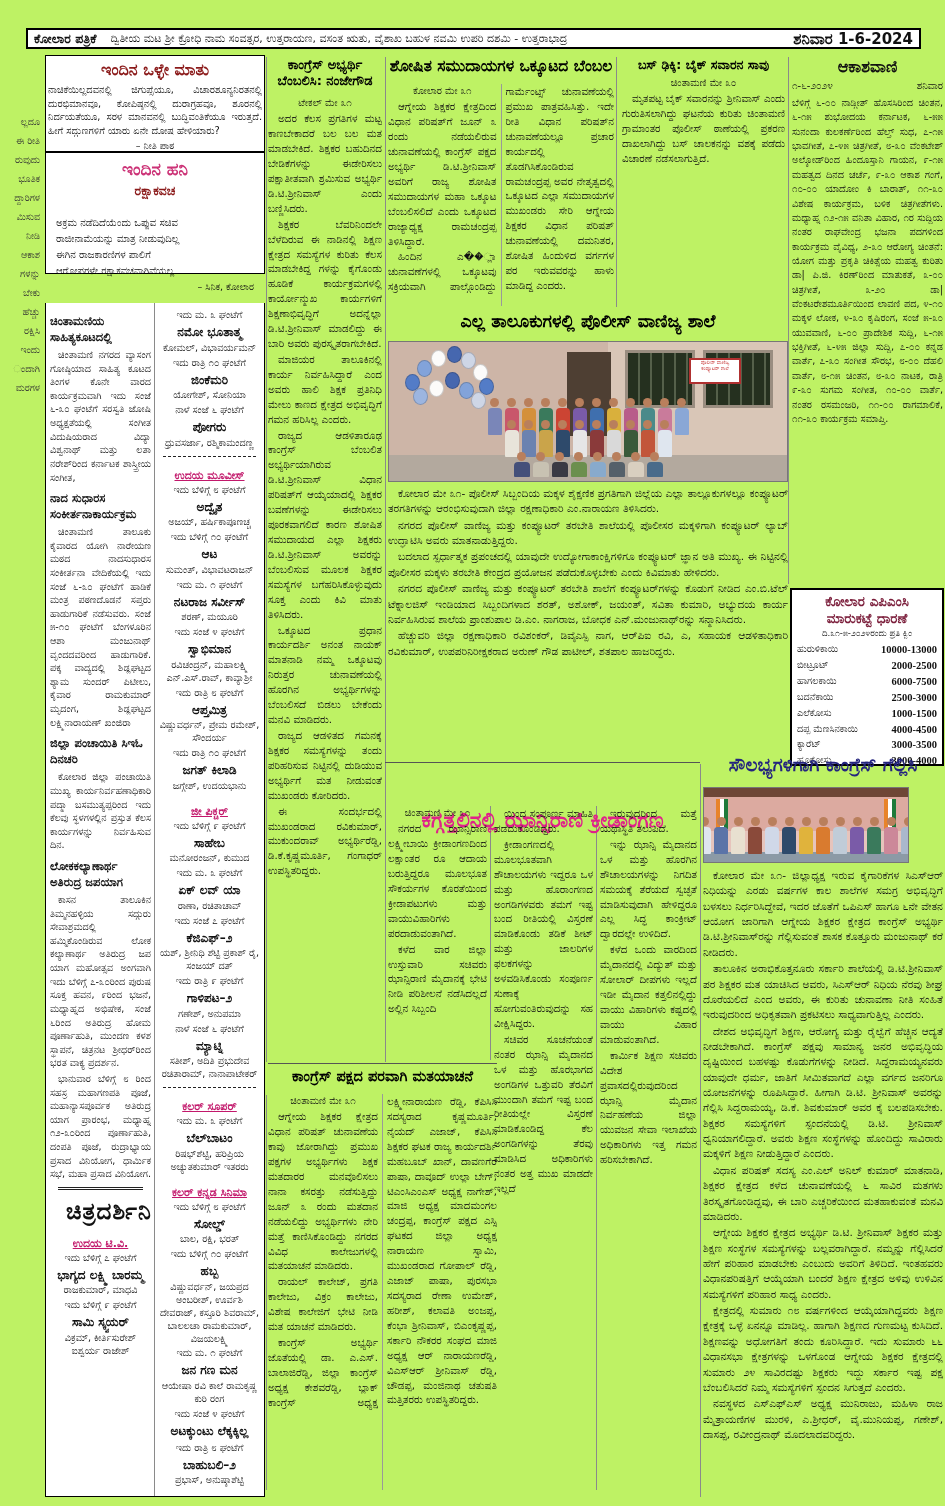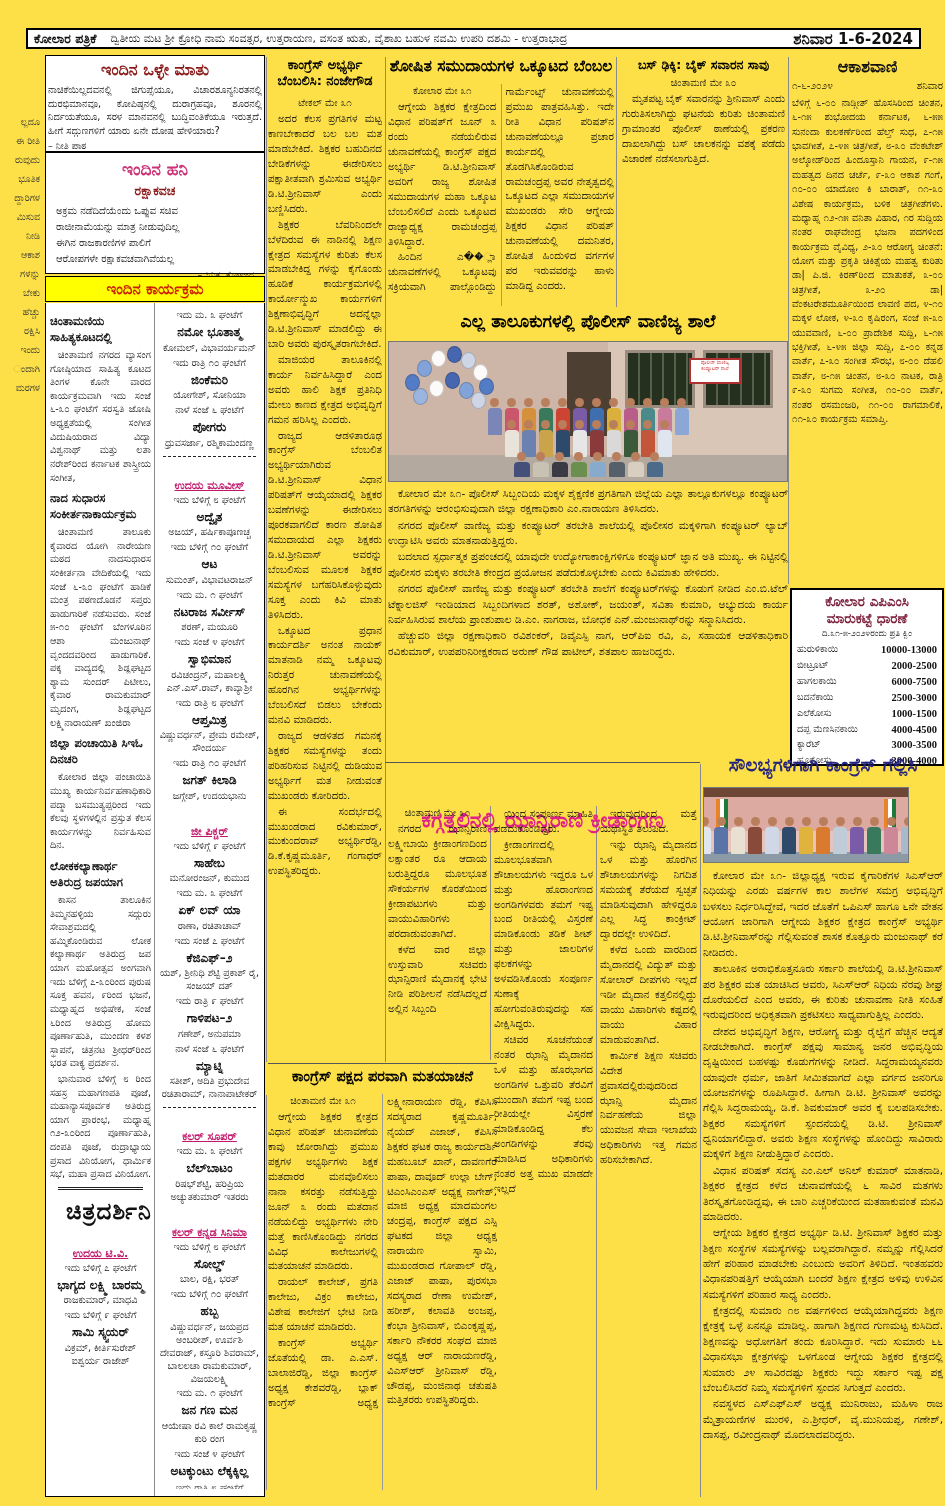--- a/index.html
+++ b/index.html
@@ -4,7 +4,7 @@
 <style>
   html,body{margin:0;padding:0;}
   body{background:#e8e8e4;font-family:"DejaVu Sans","Liberation Sans",sans-serif;}
-  #page{position:relative;width:945px;height:1506px;background:#fde047;color:#111;overflow:hidden;margin:0 auto;}
+  #page{position:relative;width:945px;height:1506px;background:#bef264;color:#111;overflow:hidden;margin:0 auto;}
   .abs{position:absolute;}
   .vr{position:absolute;width:1px;background:#8a8a8a;}
   .hr{position:absolute;height:1px;background:#555;}

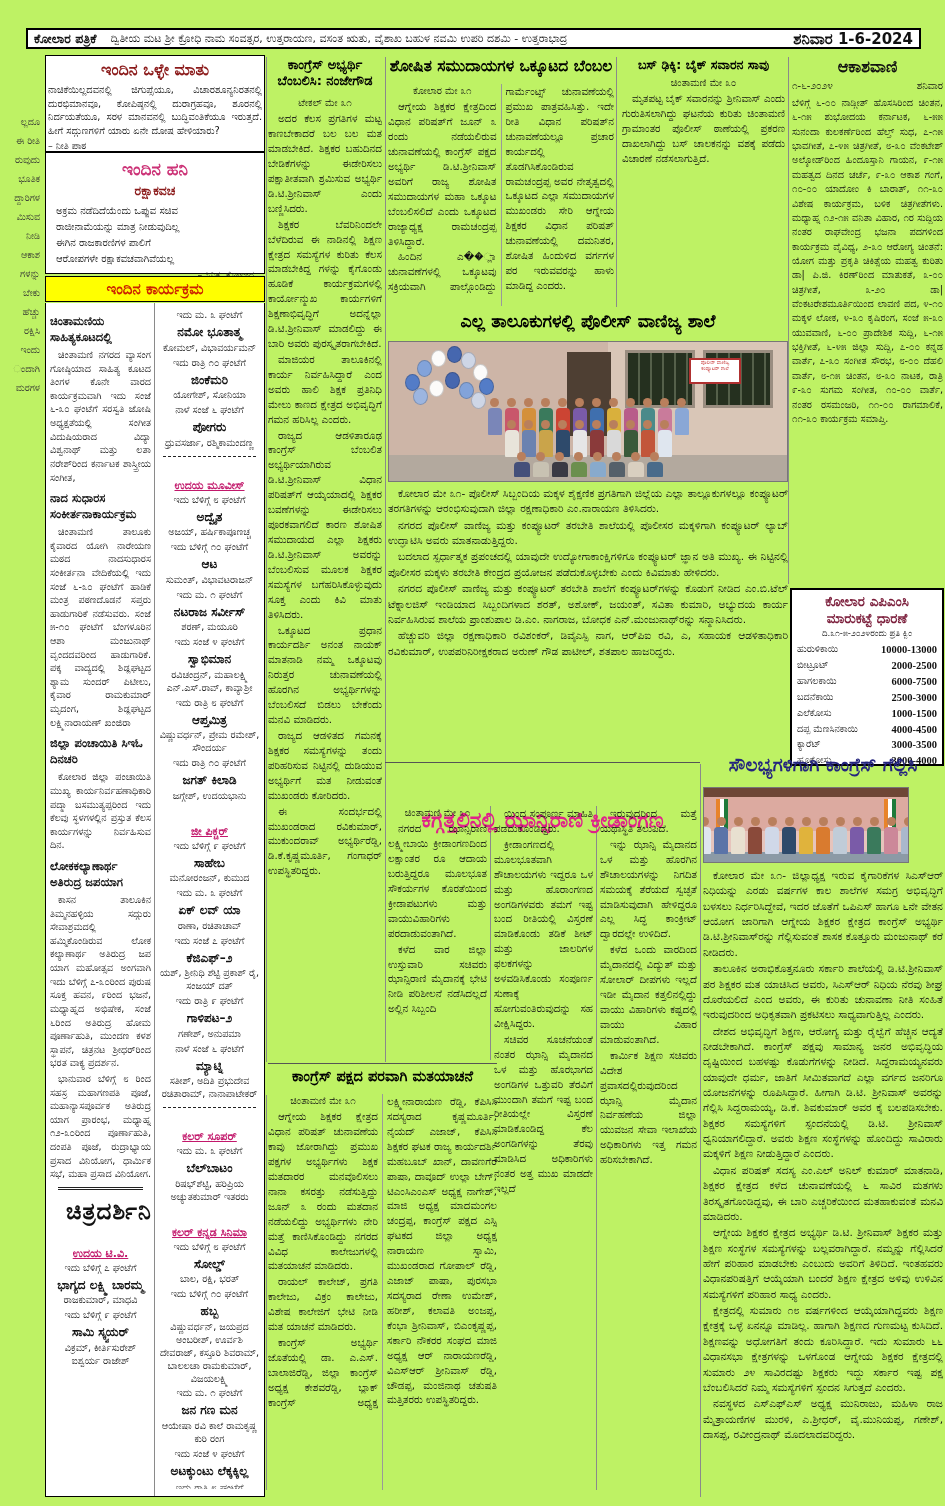--- a/index.html
+++ b/index.html
@@ -20,7 +20,7 @@
   #good-box{left:45px;top:55px;width:220px;height:97px;padding:3px 2px;}
   #good-title{color:#8b1a1a;font-weight:bold;font-size:16px;text-align:center;margin:1px 0 4px;}
   #good-body{font-size:9.8px;text-align:justify;line-height:1.4;}
-  #good-sig{font-size:9.5px;text-align:left;margin-top:2px;}
+  #good-sig{font-size:9.5px;text-align:center;margin-top:2px;}
   #honey-box{left:45px;top:152px;width:220px;height:122px;padding:4px 10px;}
   #honey-title{color:#cc3377;font-weight:bold;font-size:17px;text-align:center;margin:2px 0 4px;}
   #honey-sub{color:#8b1a1a;font-weight:bold;font-size:12.5px;text-align:center;margin-bottom:4px;}

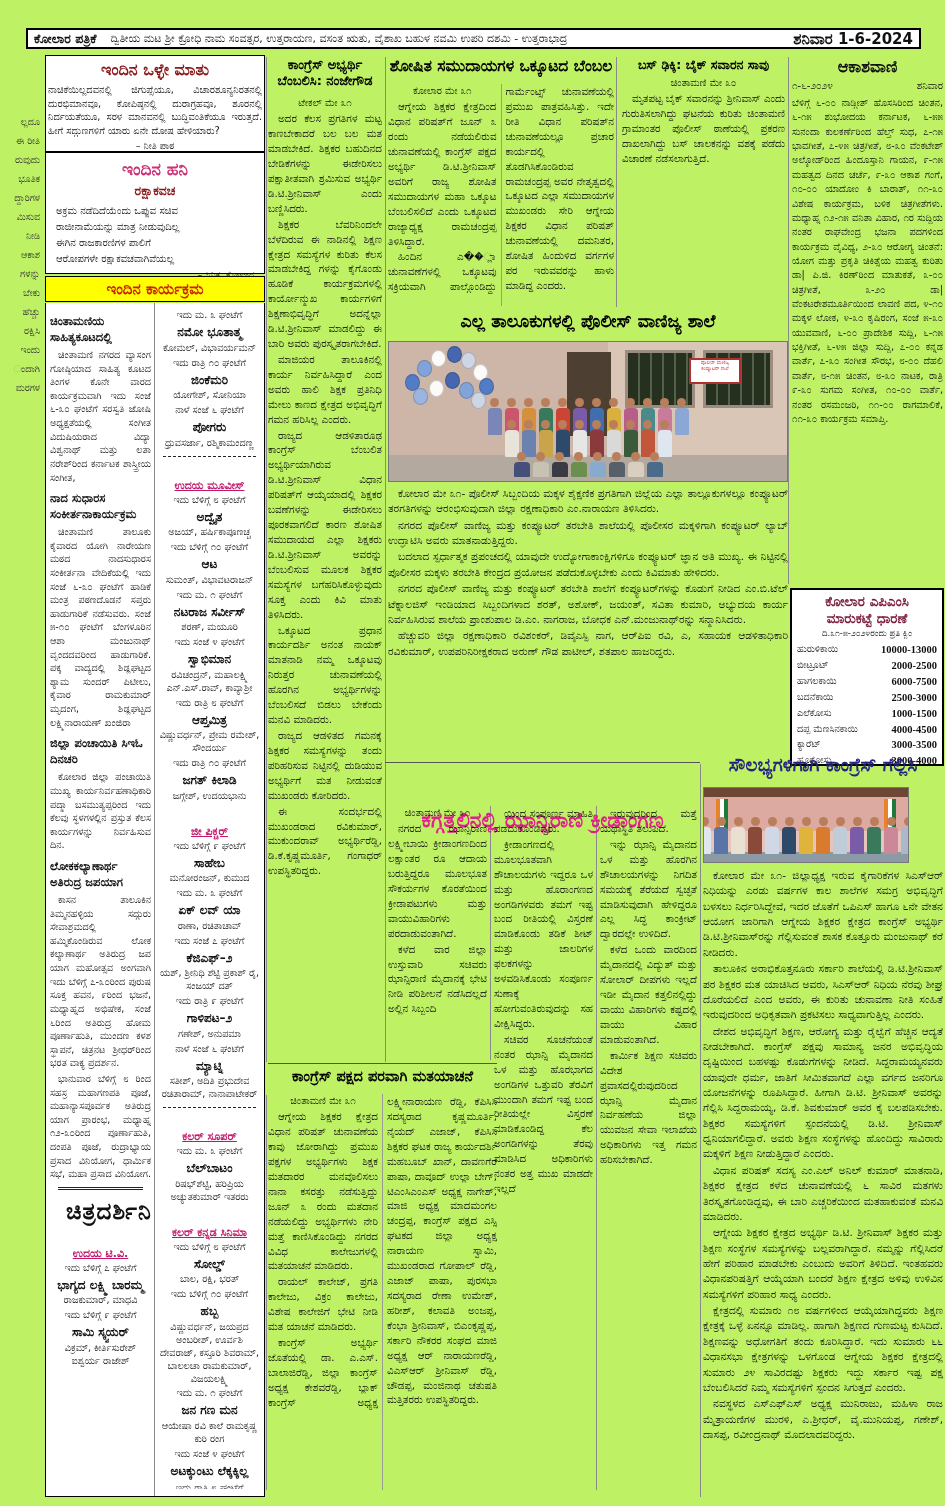--- a/index.html
+++ b/index.html
@@ -23,7 +23,7 @@
   #good-sig{font-size:9.5px;text-align:center;margin-top:2px;}
   #honey-box{left:45px;top:152px;width:220px;height:122px;padding:4px 10px;}
   #honey-title{color:#cc3377;font-weight:bold;font-size:17px;text-align:center;margin:2px 0 4px;}
-  #honey-sub{color:#8b1a1a;font-weight:bold;font-size:12.5px;text-align:center;margin-bottom:4px;}
+  #honey-sub{color:#8b1a1a;font-weight:bold;font-size:12.5px;text-align:center;margin-bottom:16px;}
   #honey-lines{font-size:10px;line-height:1.6;}
   #honey-sig{font-size:9.5px;text-align:right;margin-top:2px;}
   #prog-head{left:45px;top:276px;width:220px;height:26px;background:#ffff00;border:1.5px solid #000;box-sizing:border-box;display:flex;align-items:center;justify-content:center;}

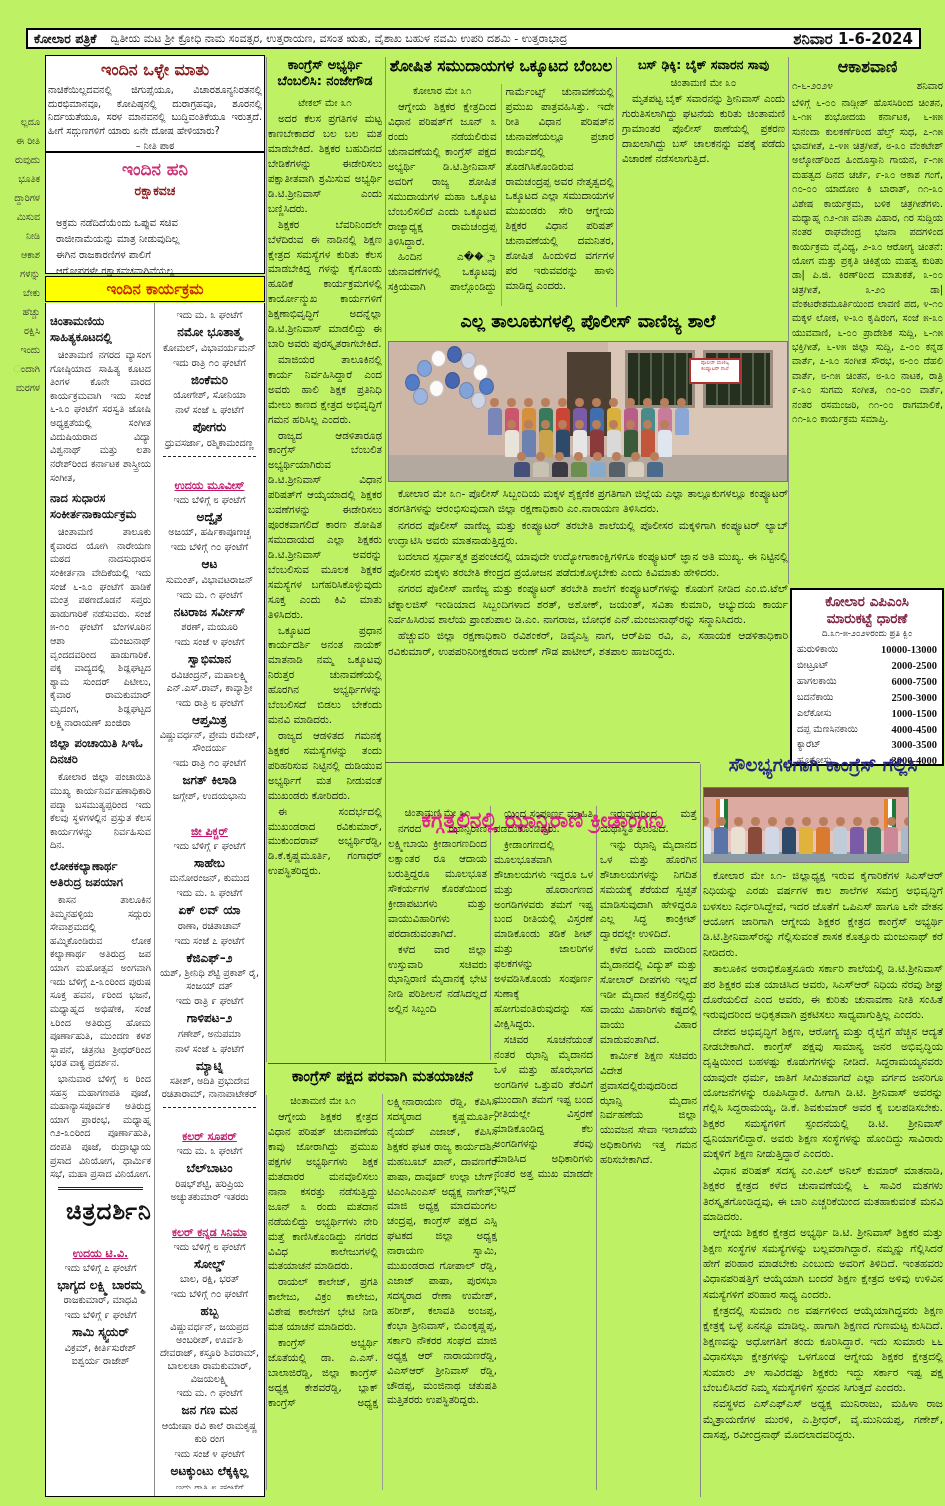--- a/index.html
+++ b/index.html
@@ -128,9 +128,6 @@
     <div id="honey-sig">– ಸಿನಿಕ, ಕೋಲಾರ</div>
   </div>
 
-  <div class="abs" id="prog-head">
-    <span>ಇಂದಿನ ಕಾರ್ಯಕ್ರಮ</span>
-  </div>
   <div class="abs box" id="prog-box" style="border-top:none;">
     <div class="mid"></div>
     <div id="prog-left">

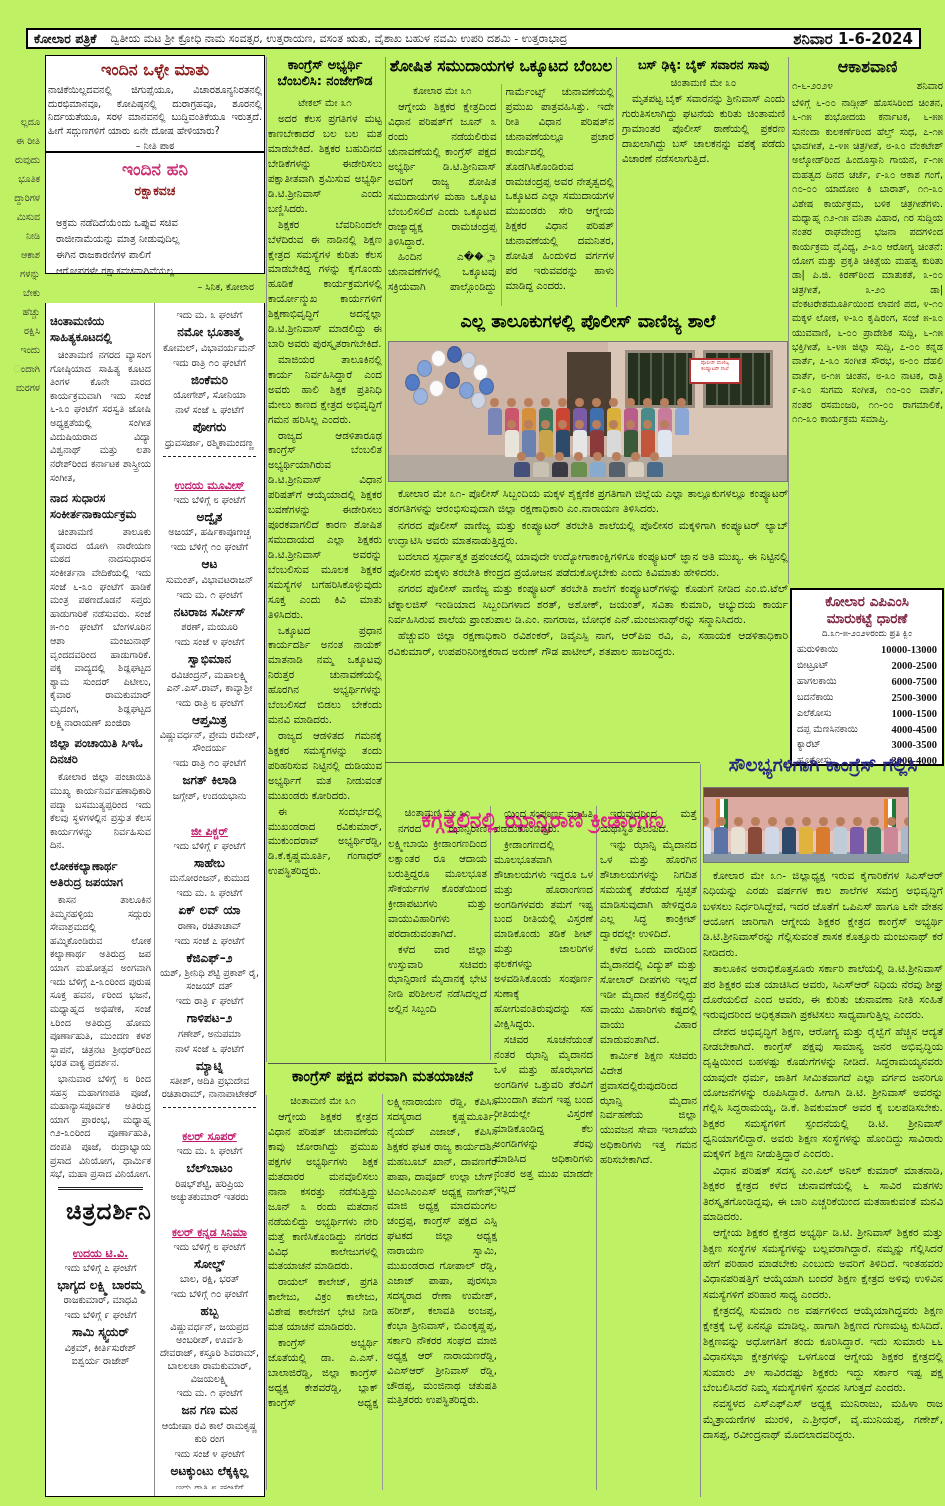--- a/index.html
+++ b/index.html
@@ -35,7 +35,7 @@
   .prog-h{font-weight:bold;font-size:11.5px;text-align:left;margin:7px 0 3px;line-height:1.35;}
   .prog-big{font-weight:bold;font-size:23px;text-align:center;margin:8px 16px 4px;letter-spacing:1px;}
   .prog-p{font-size:9.6px;text-align:justify;line-height:1.42;margin:0 0 2px;text-indent:8px;}
-  .prog-ch{color:#c2186b;font-weight:bold;font-size:11px;text-decoration:underline;text-align:center;margin:22px 0 2px;}
+  .prog-ch{color:#c2186b;font-weight:bold;font-size:11px;text-decoration:underline;text-align:center;margin:12px 0 2px;}
   .prog-mv{font-weight:bold;font-size:12px;text-align:center;margin:4px 0 1px;line-height:1.3;}
   .prog-cast{font-size:9.6px;text-align:center;line-height:1.35;}
   .prog-time{font-size:9.6px;text-align:center;margin:2px 0;}

